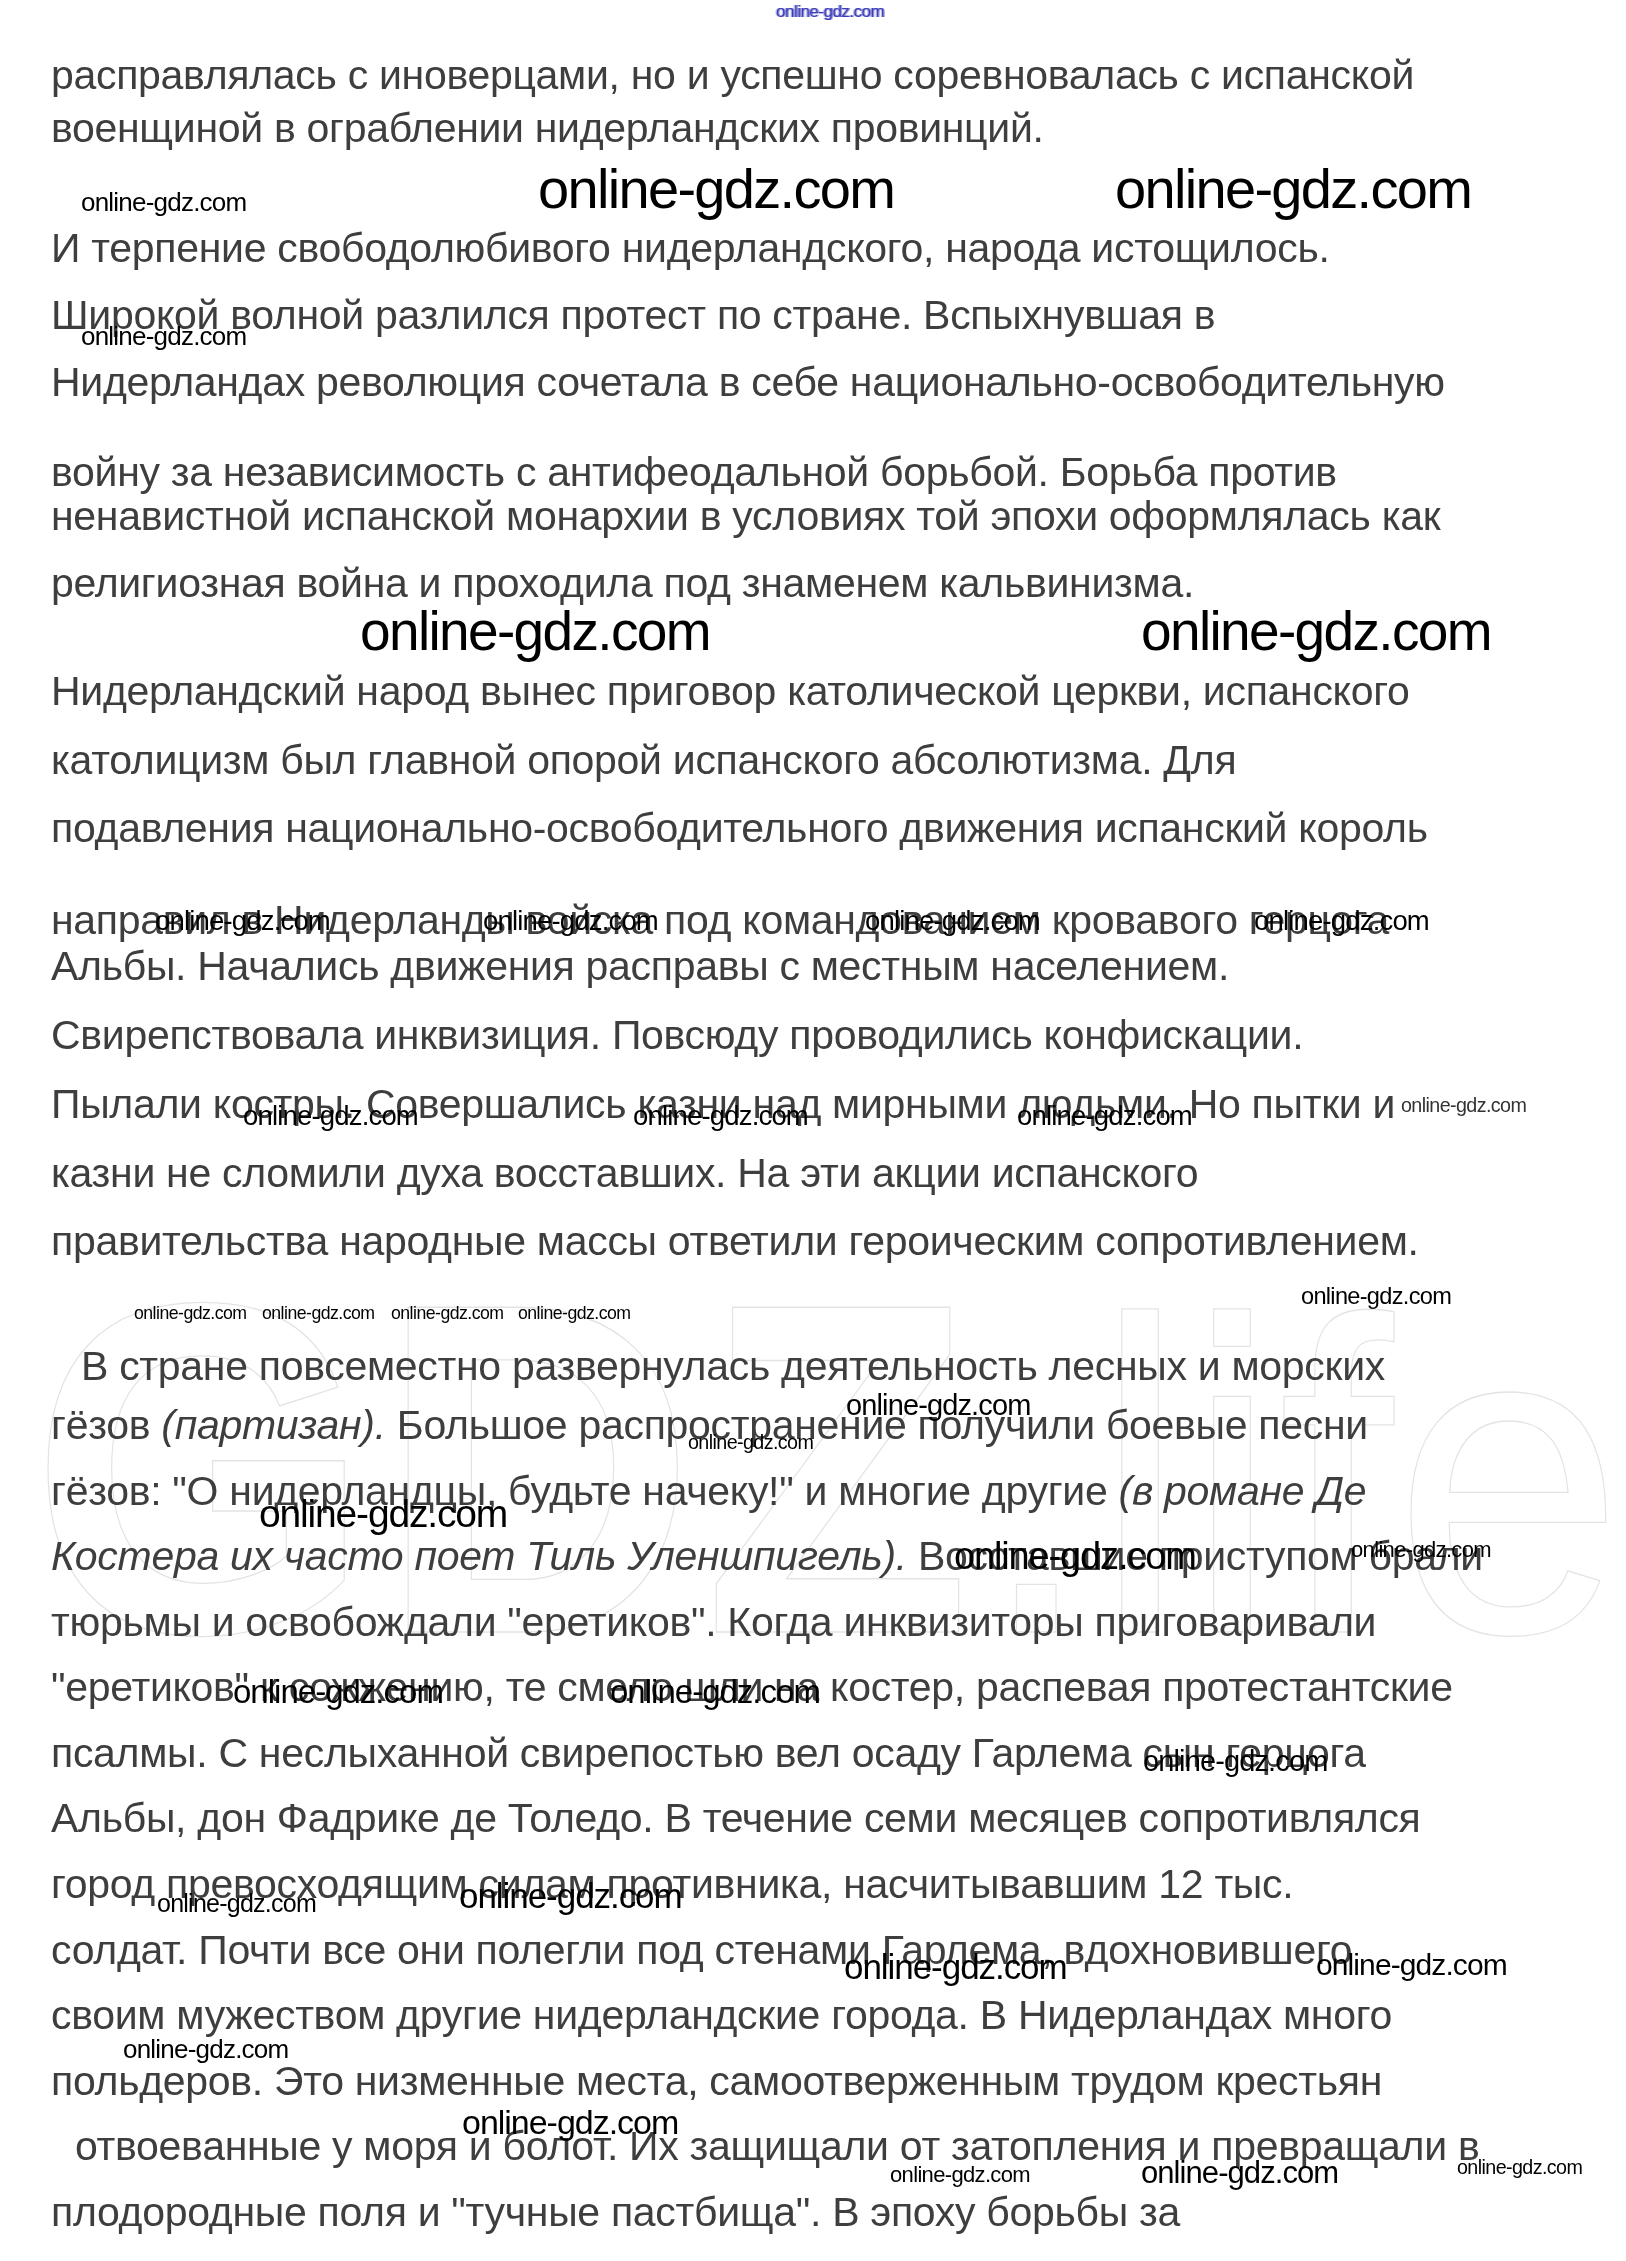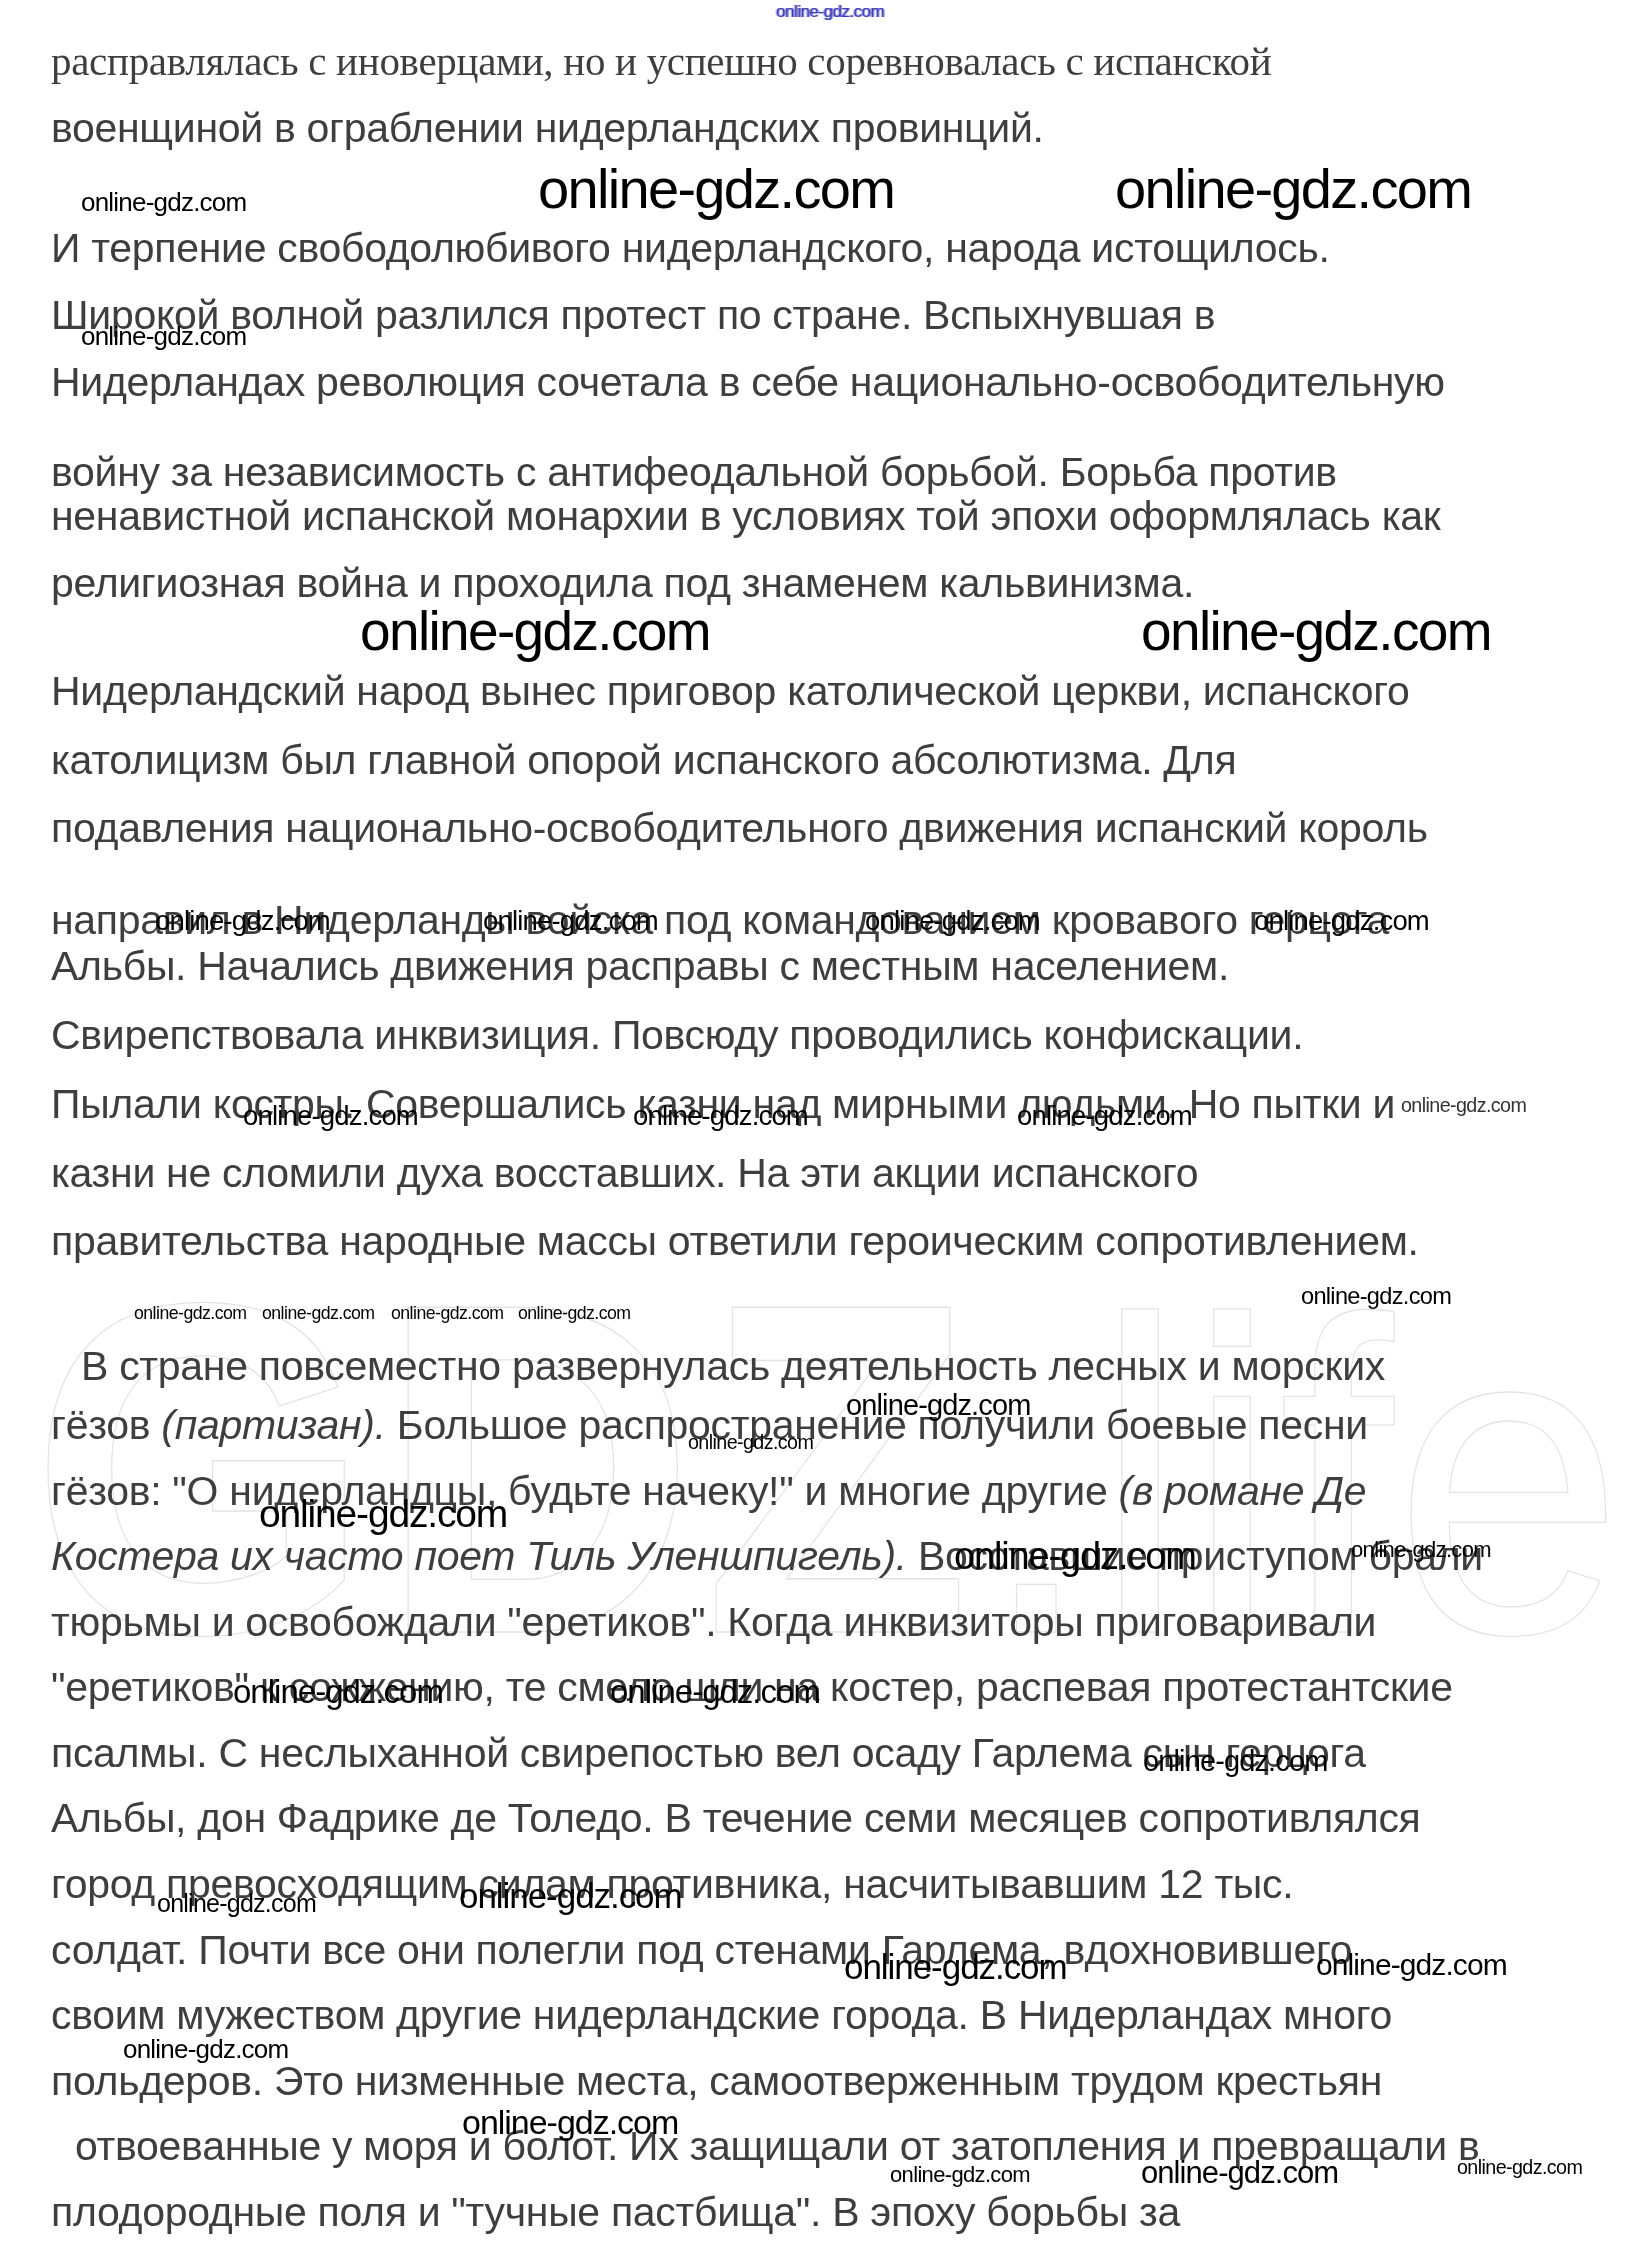--- a/index.html
+++ b/index.html
@@ -60,7 +60,7 @@
   </div>
 
   <div id="text-lines">
-      <div class="line" style="top: 39px; font-family: Liberation Serif, serif;"><span>расправлялась с иноверцами, но и успешно соревновалась с испанской</span></div>
+      <div class="line" style="top: 53px;"><span>расправлялась с иноверцами, но и успешно соревновалась с испанской</span></div>
       <div class="line" style="top: 106px;"><span>военщиной в ограблении нидерландских провинций.</span></div>
       <div class="line" style="top: 226px;"><span>И терпение свободолюбивого нидерландского, народа истощилось.</span></div>
       <div class="line" style="top: 293px;"><span>Широкой волной разлился протест по стране. Вспыхнувшая в</span></div>

